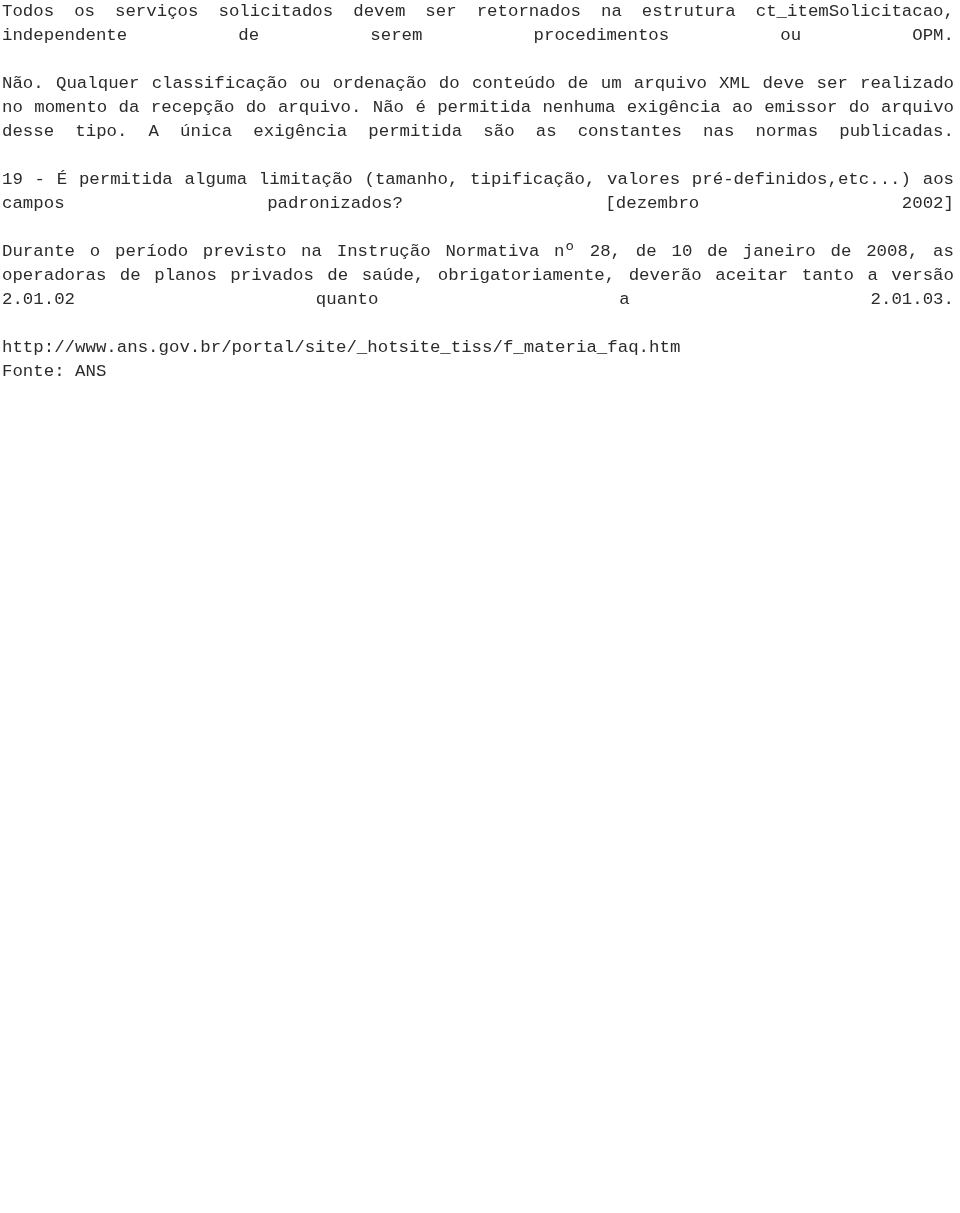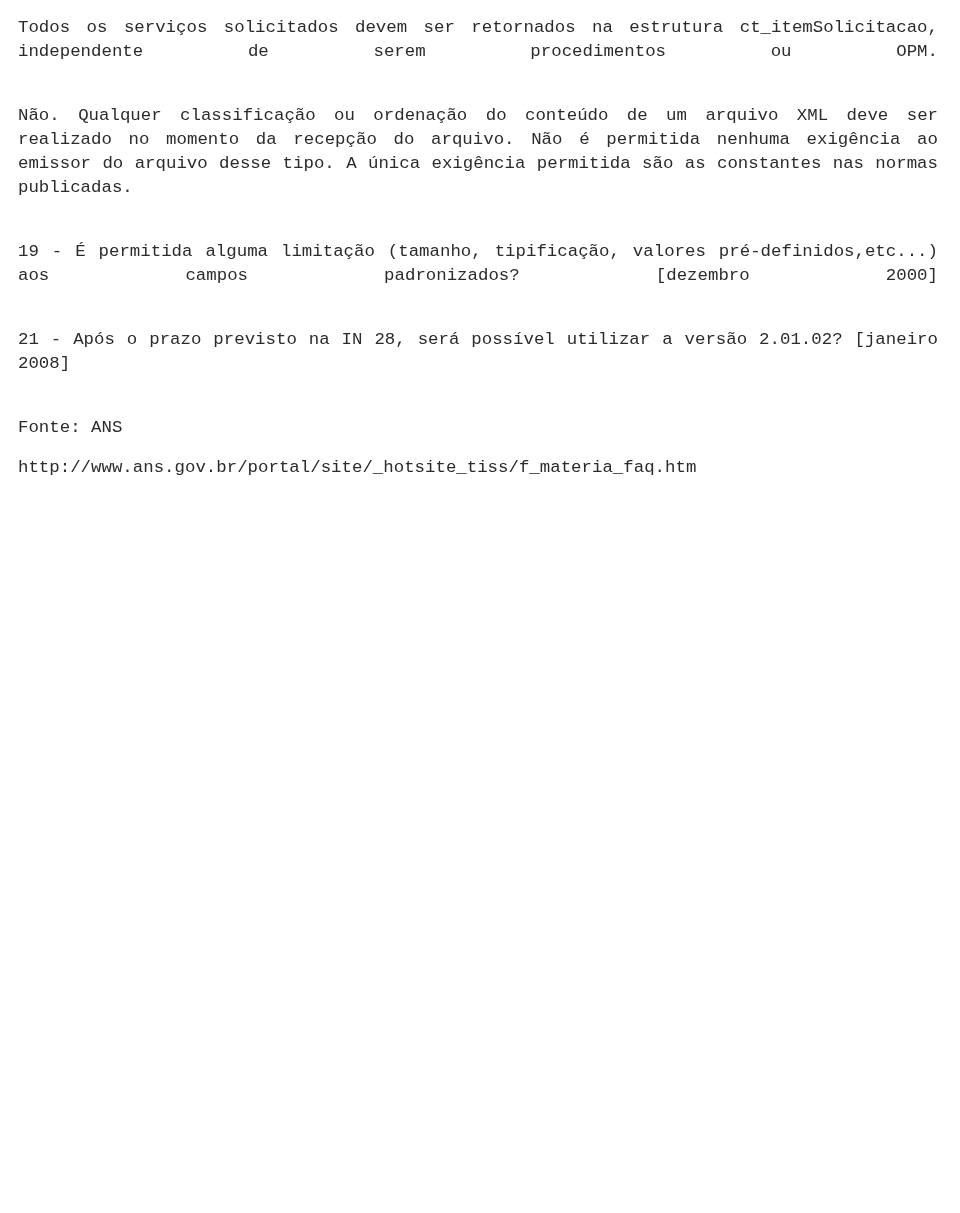--- a/index.html
+++ b/index.html
@@ -28,7 +28,7 @@
     width: 952px;
   }
   p.para {
-    margin: 16px;
+    margin: 0;
     padding: 0;
     color: #2b2b2b;
     font-size: 17.4px;

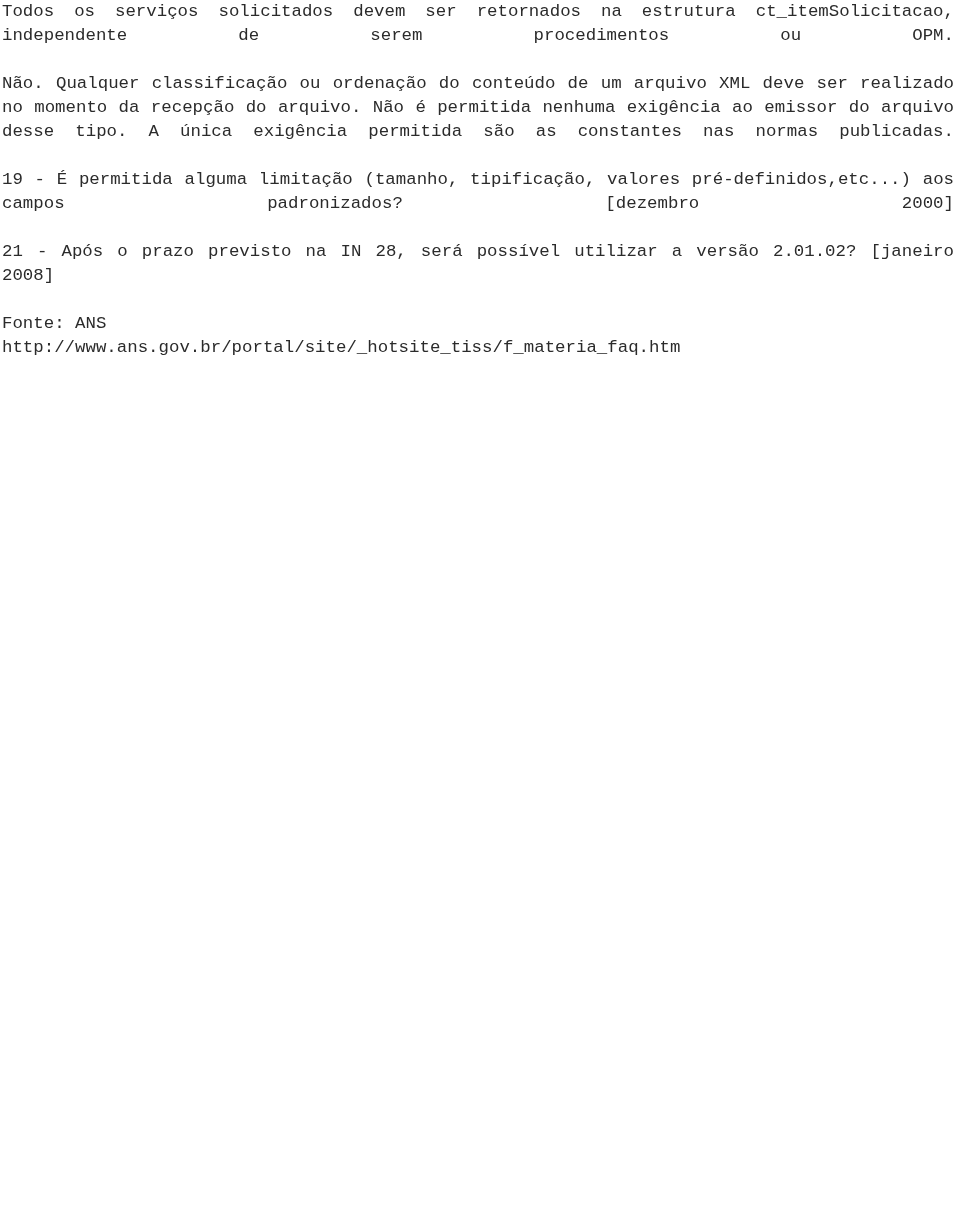--- a/index.html
+++ b/index.html
@@ -72,7 +72,7 @@
 
     <p class="para sp-65">Não. Qualquer classificação ou ordenação do conteúdo de um arquivo XML deve ser realizado no momento da recepção do arquivo. Não é permitida nenhuma exigência ao emissor do arquivo desse tipo. A única exigência permitida são as constantes nas normas publicadas.</p>
 
-    <p class="para sp-62">19 - É permitida alguma limitação (tamanho, tipificação, valores pré-definidos,etc...) aos campos padronizados? [dezembro 2000]</p>
+    <p class="para sp-62">19 - É permitida alguma limitação (tamanho, tipificação, valores pré-definidos,etc...) aos campos padronizados? [dezembro 2002]</p>
 
 
 

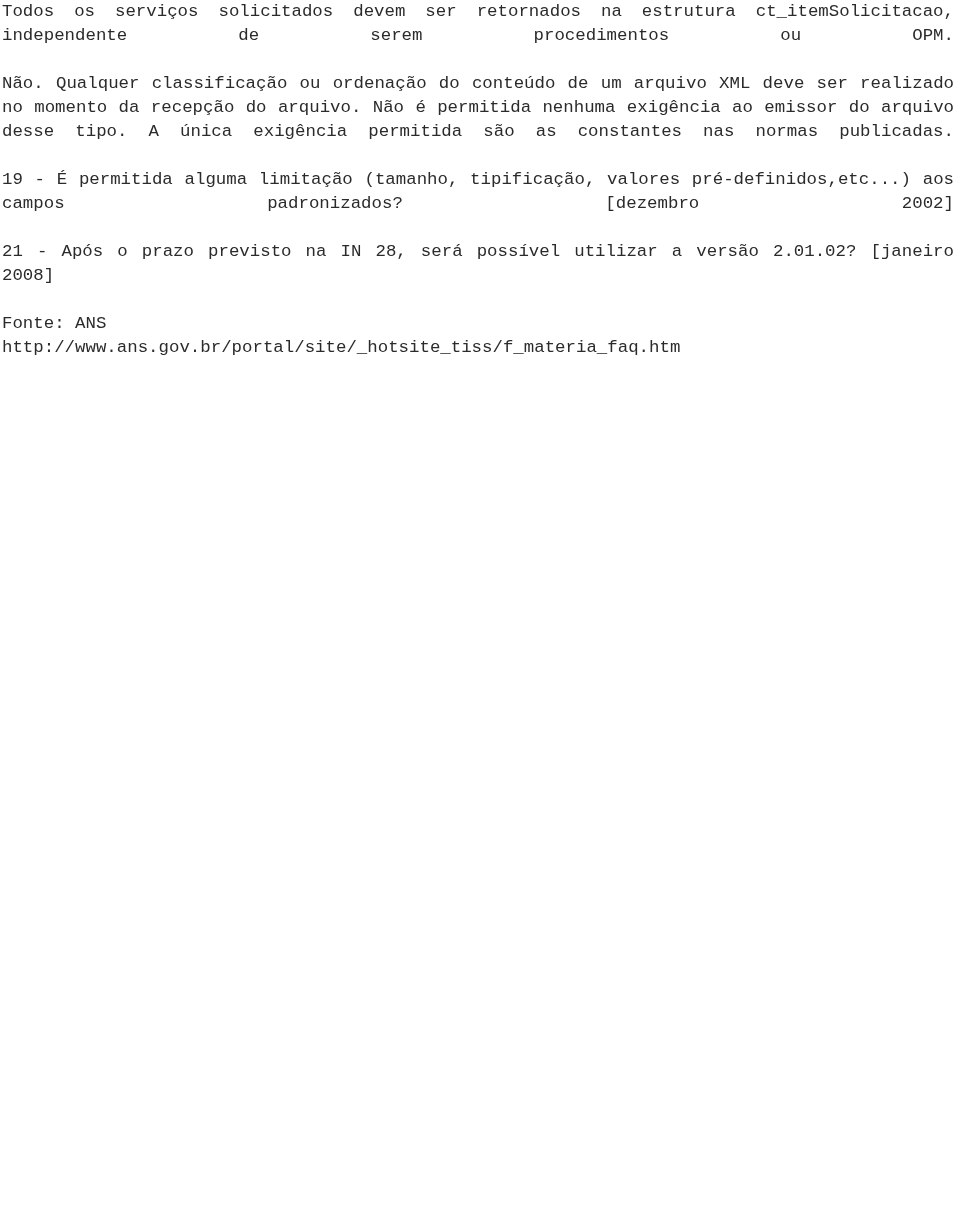--- a/index.html
+++ b/index.html
@@ -76,6 +76,7 @@
 
 
 
+    <p class="para sp-70">Durante o período previsto na Instrução Normativa nº 28, de 10 de janeiro de 2008, as operadoras de planos privados de saúde, obrigatoriamente, deverão aceitar tanto a versão 2.01.02 quanto a 2.01.03.</p>
 
     <p class="para sp-63">21 - Após o prazo previsto na IN 28, será possível utilizar a versão 2.01.02? [janeiro 2008]</p>
 

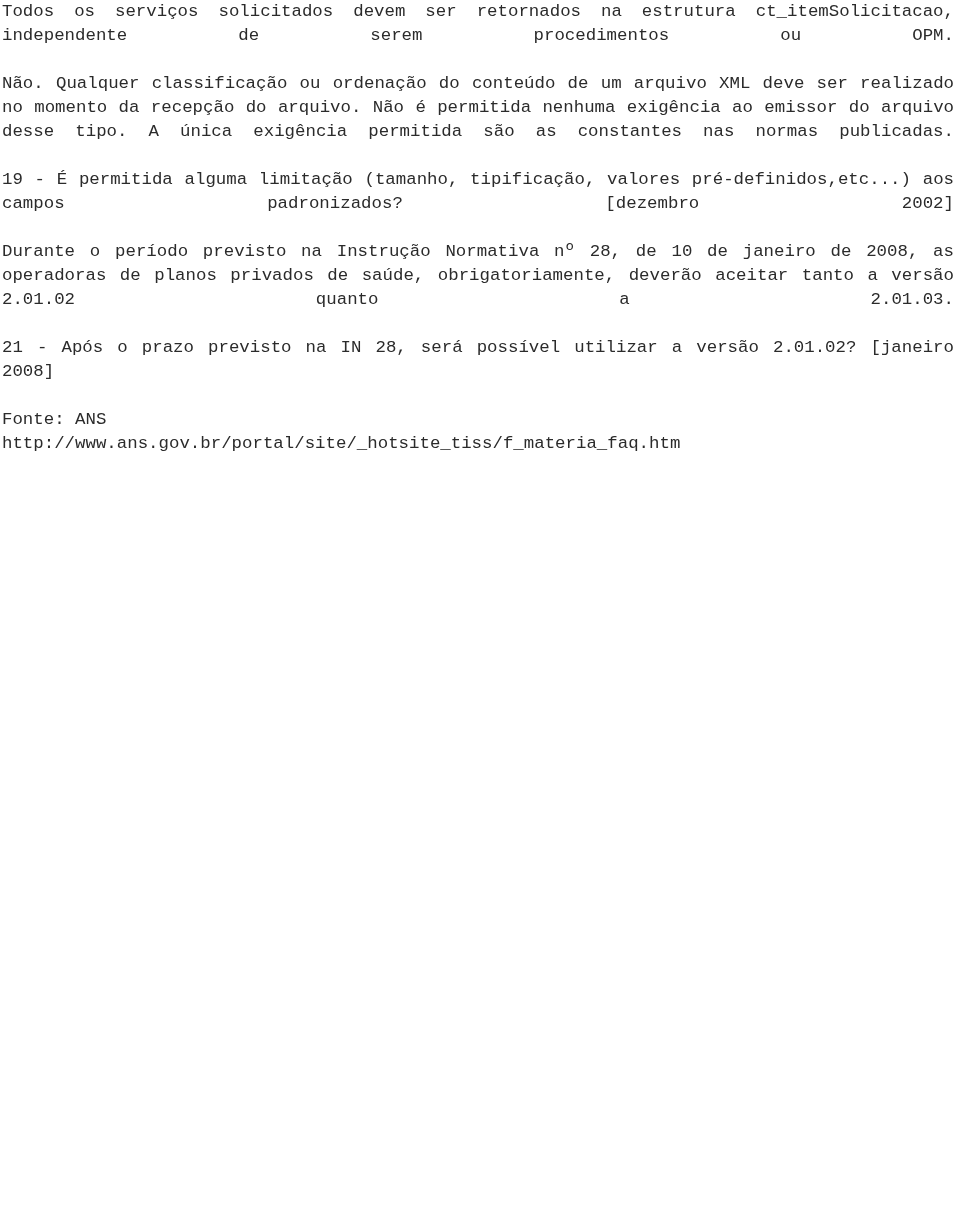--- a/index.html
+++ b/index.html
@@ -78,7 +78,6 @@
 
     <p class="para sp-70">Durante o período previsto na Instrução Normativa nº 28, de 10 de janeiro de 2008, as operadoras de planos privados de saúde, obrigatoriamente, deverão aceitar tanto a versão 2.01.02 quanto a 2.01.03.</p>
 
-    <p class="para sp-63">21 - Após o prazo previsto na IN 28, será possível utilizar a versão 2.01.02? [janeiro 2008]</p>
 
 
     <p class="para nojust sp-70">Fonte: ANS</p>

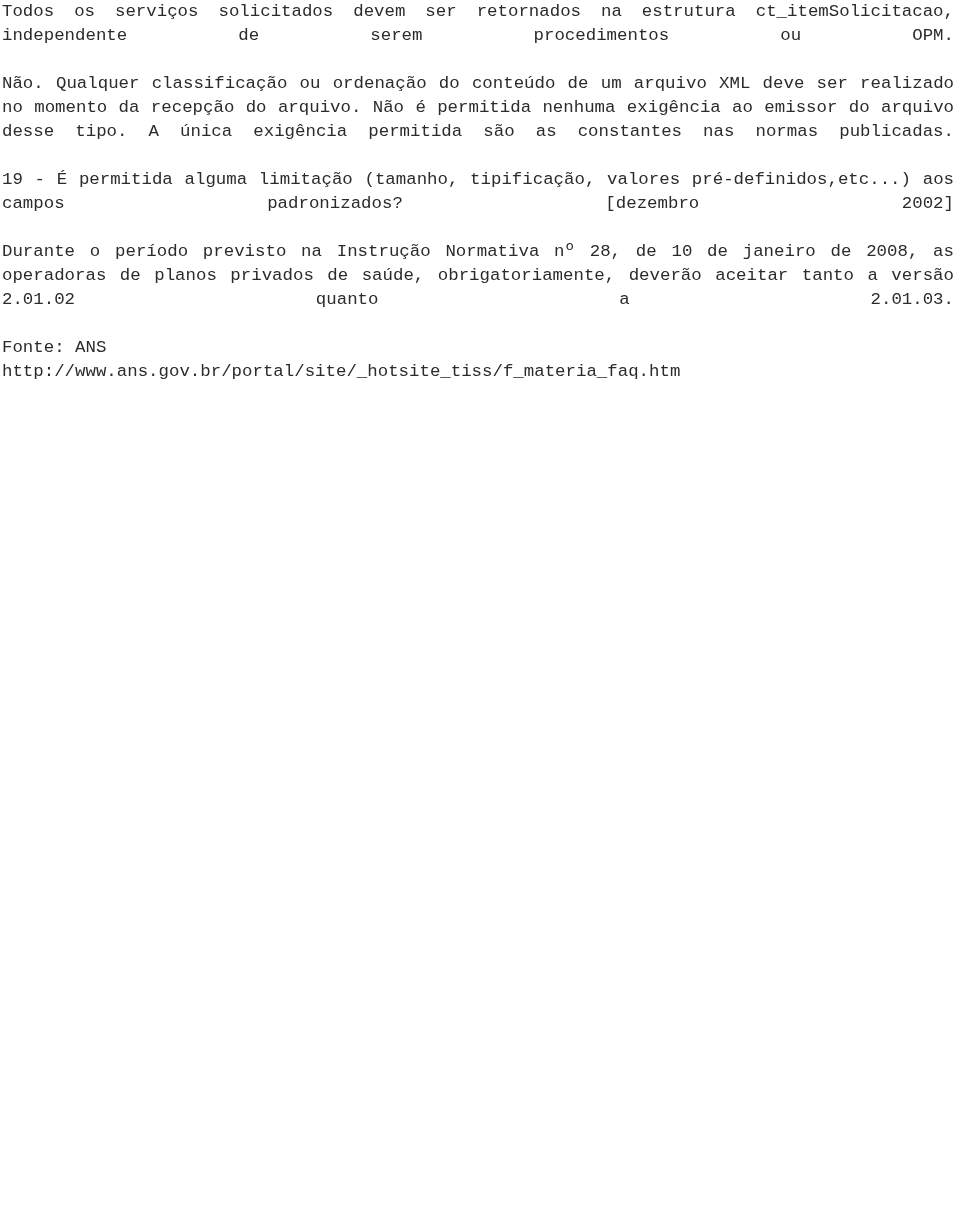--- a/index.html
+++ b/index.html
@@ -80,9 +80,9 @@
 
 
 
+    <p class="para nojust sp-20">http://www.ans.gov.br/portal/site/_hotsite_tiss/f_materia_faq.htm</p>
+
     <p class="para nojust sp-70">Fonte: ANS</p>
-
-    <p class="para nojust sp-20">http://www.ans.gov.br/portal/site/_hotsite_tiss/f_materia_faq.htm</p>
 
   </div>
 </div>

